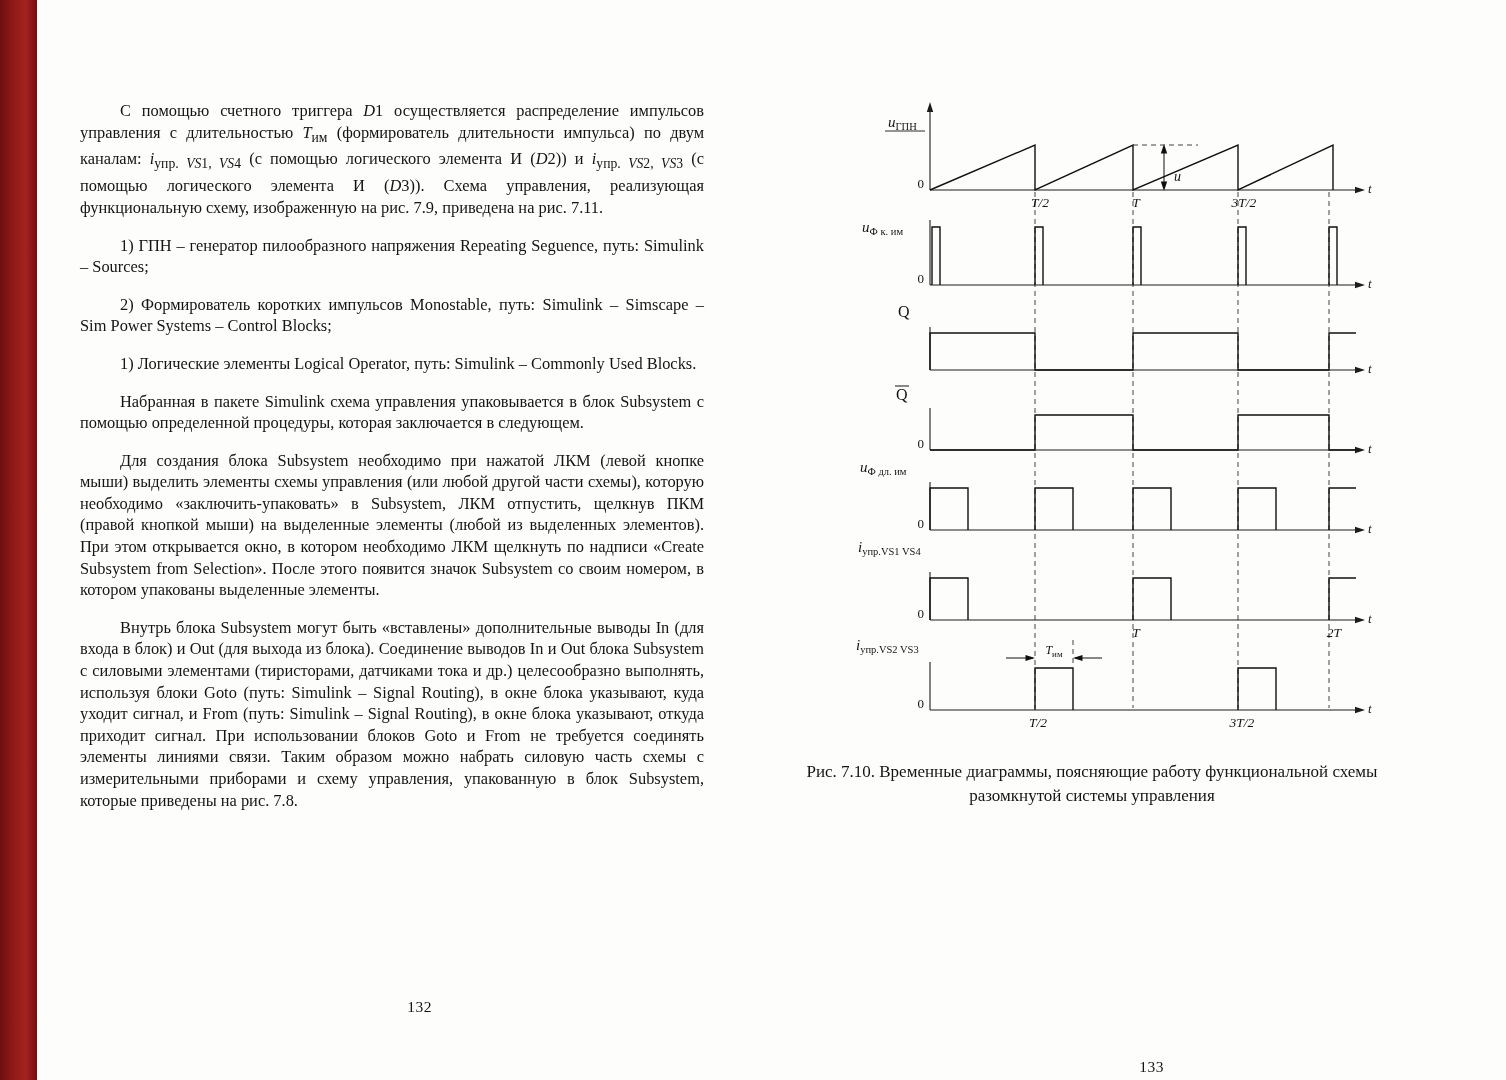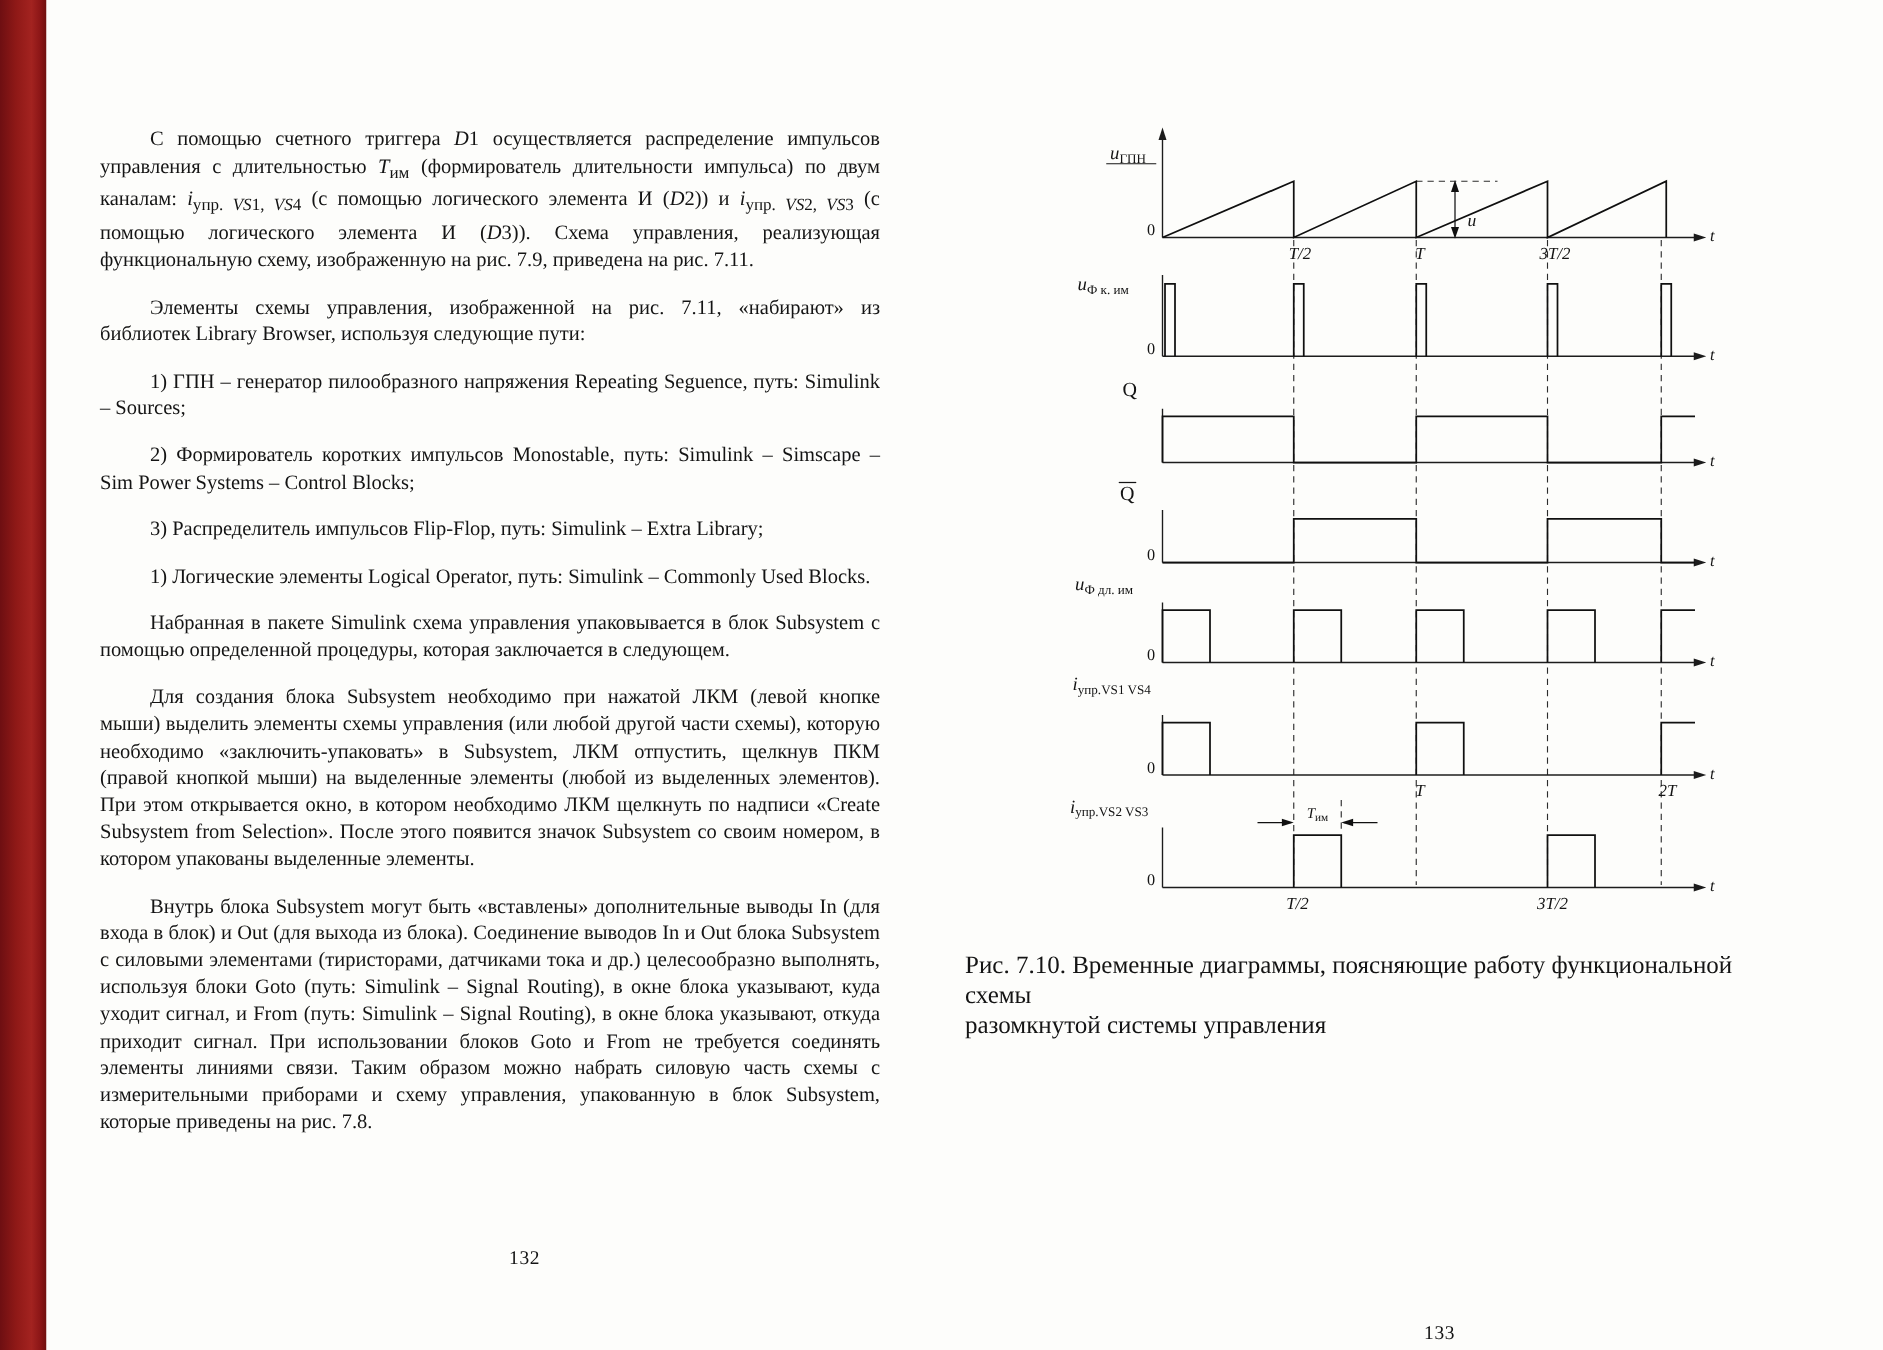--- a/index.html
+++ b/index.html
@@ -36,7 +36,6 @@
 
 <div class="textblock">
   <p>С помощью счетного триггера <i>D</i>1 осуществляется распределение импульсов управления с длительностью <i>Т</i><sub>им</sub> (формирователь длительности импульса) по двум каналам: <i>i</i><sub>упр. <i>VS</i>1, <i>VS</i>4</sub> (с помощью логического элемента И (<i>D</i>2)) и <i>i</i><sub>упр. <i>VS</i>2, <i>VS</i>3</sub> (с помощью логического элемента И (<i>D</i>3)). Схема управления, реализующая функциональную схему, изображенную на рис. 7.9, приведена на рис. 7.11.</p>
-  <p>Элементы схемы управления, изображенной на рис. 7.11, «набирают» из библиотек Library Browser, используя следующие пути:</p>
   <p>1) ГПН – генератор пилообразного напряжения Repeating Seguence, путь: Simulink – Sources;</p>
   <p>2) Формирователь коротких импульсов Monostable, путь: Simulink – Simscape – Sim Power Systems – Control Blocks;</p>
   <p>3) Распределитель импульсов Flip-Flop, путь: Simulink – Extra Library;</p>

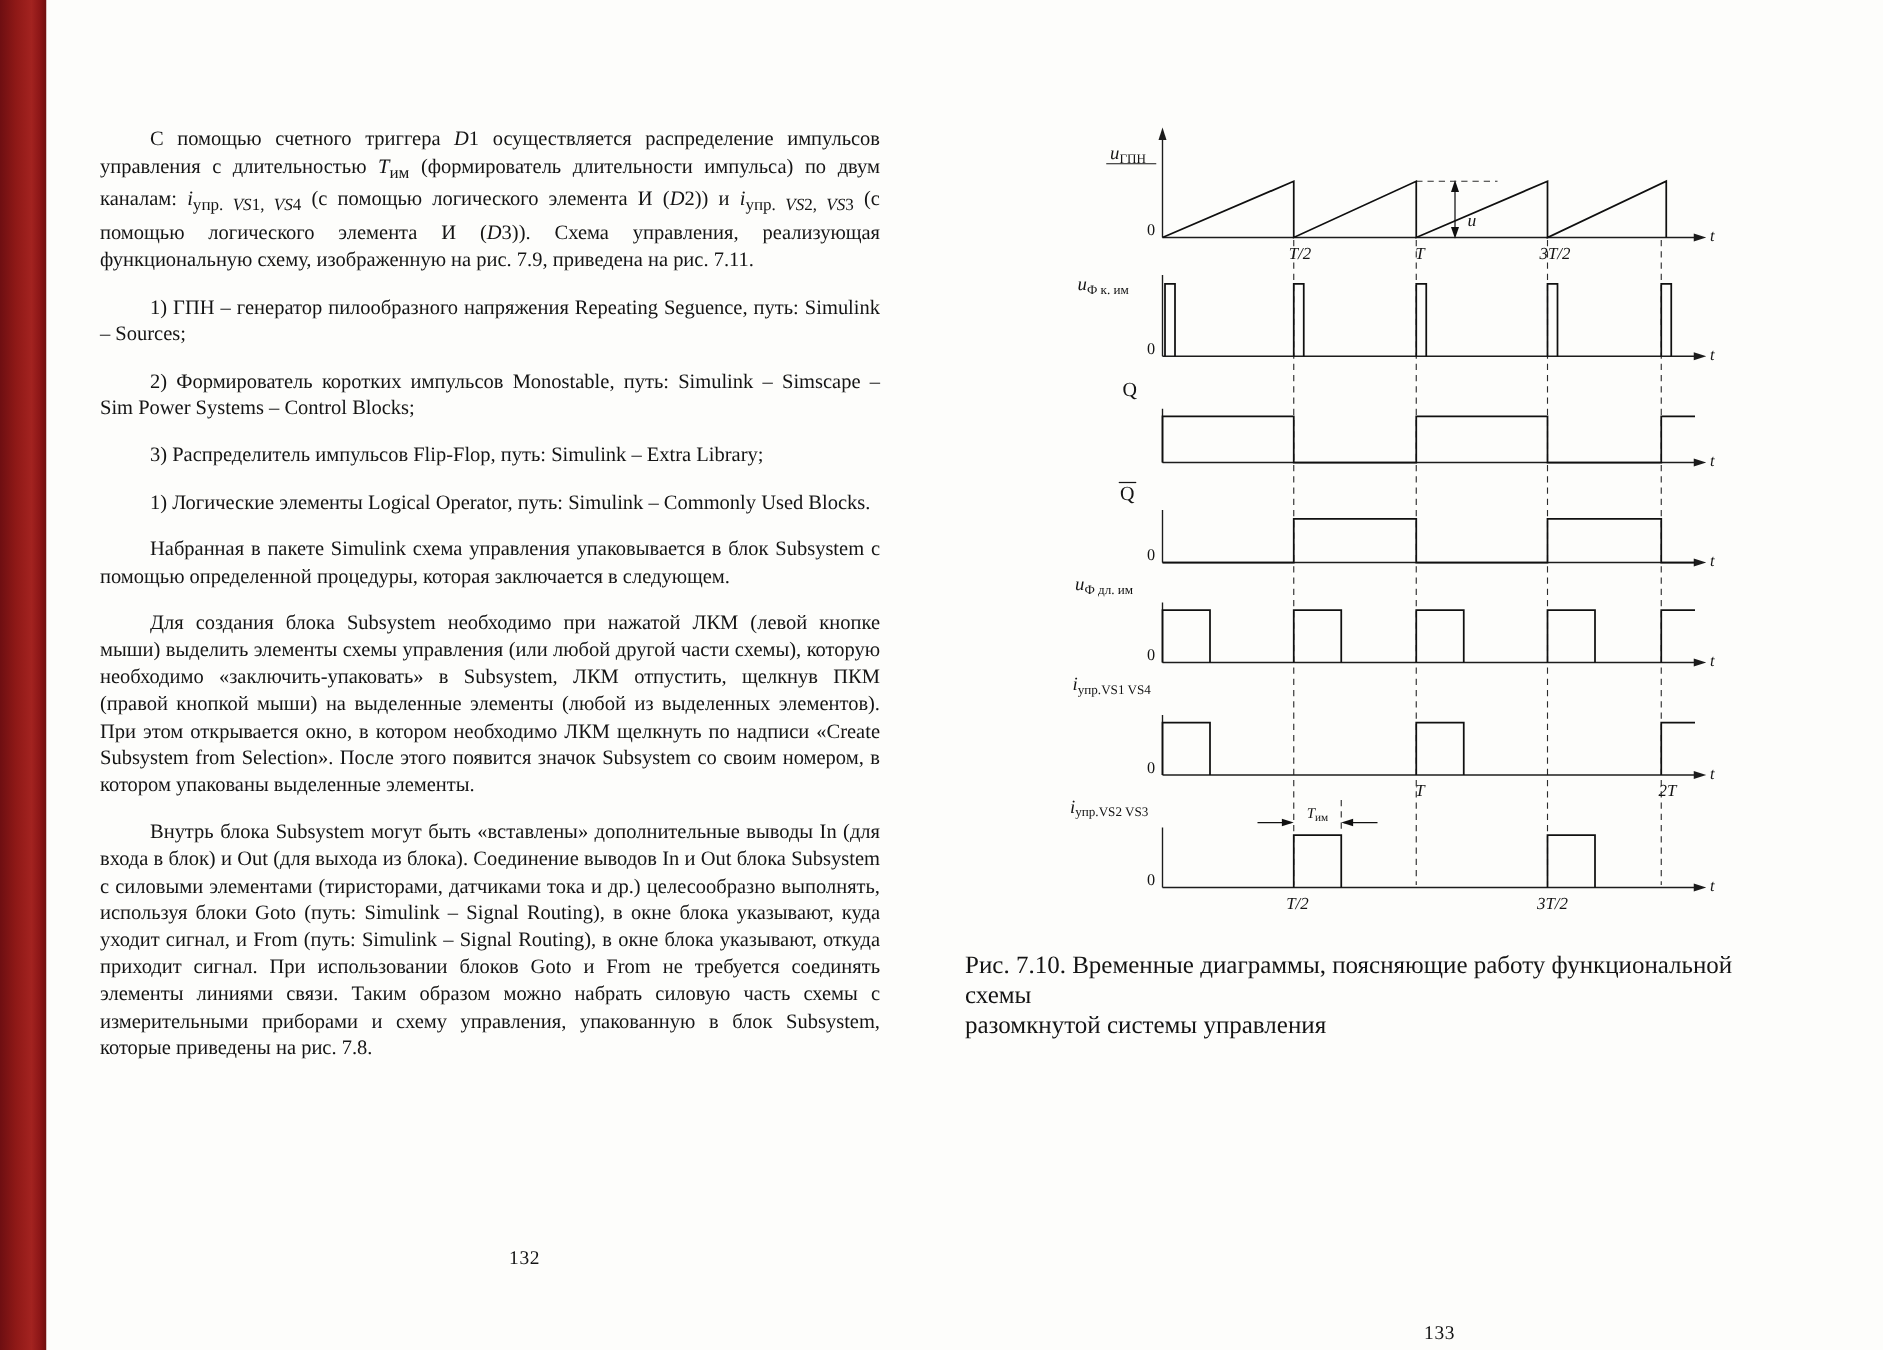--- a/index.html
+++ b/index.html
@@ -38,7 +38,6 @@
   <p>С помощью счетного триггера <i>D</i>1 осуществляется распределение импульсов управления с длительностью <i>Т</i><sub>им</sub> (формирователь длительности импульса) по двум каналам: <i>i</i><sub>упр. <i>VS</i>1, <i>VS</i>4</sub> (с помощью логического элемента И (<i>D</i>2)) и <i>i</i><sub>упр. <i>VS</i>2, <i>VS</i>3</sub> (с помощью логического элемента И (<i>D</i>3)). Схема управления, реализующая функциональную схему, изображенную на рис. 7.9, приведена на рис. 7.11.</p>
   <p>1) ГПН – генератор пилообразного напряжения Repeating Seguence, путь: Simulink – Sources;</p>
   <p>2) Формирователь коротких импульсов Monostable, путь: Simulink – Simscape – Sim Power Systems – Control Blocks;</p>
-  <p>3) Распределитель импульсов Flip-Flop, путь: Simulink – Extra Library;</p>
   <p>1) Логические элементы Logical Operator, путь: Simulink – Commonly Used Blocks.</p>
   <p>Набранная в пакете Simulink схема управления упаковывается в блок Subsystem с помощью определенной процедуры, которая заключается в следующем.</p>
   <p>Для создания блока Subsystem необходимо при нажатой ЛКМ (левой кнопке мыши) выделить элементы схемы управления (или любой другой части схемы), которую необходимо «заключить-упаковать» в Subsystem, ЛКМ отпустить, щелкнув ПКМ (правой кнопкой мыши) на выделенные элементы (любой из выделенных элементов). При этом открывается окно, в котором необходимо ЛКМ щелкнуть по надписи «Create Subsystem from Selection». После этого появится значок Subsystem со своим номером, в котором упакованы выделенные элементы.</p>

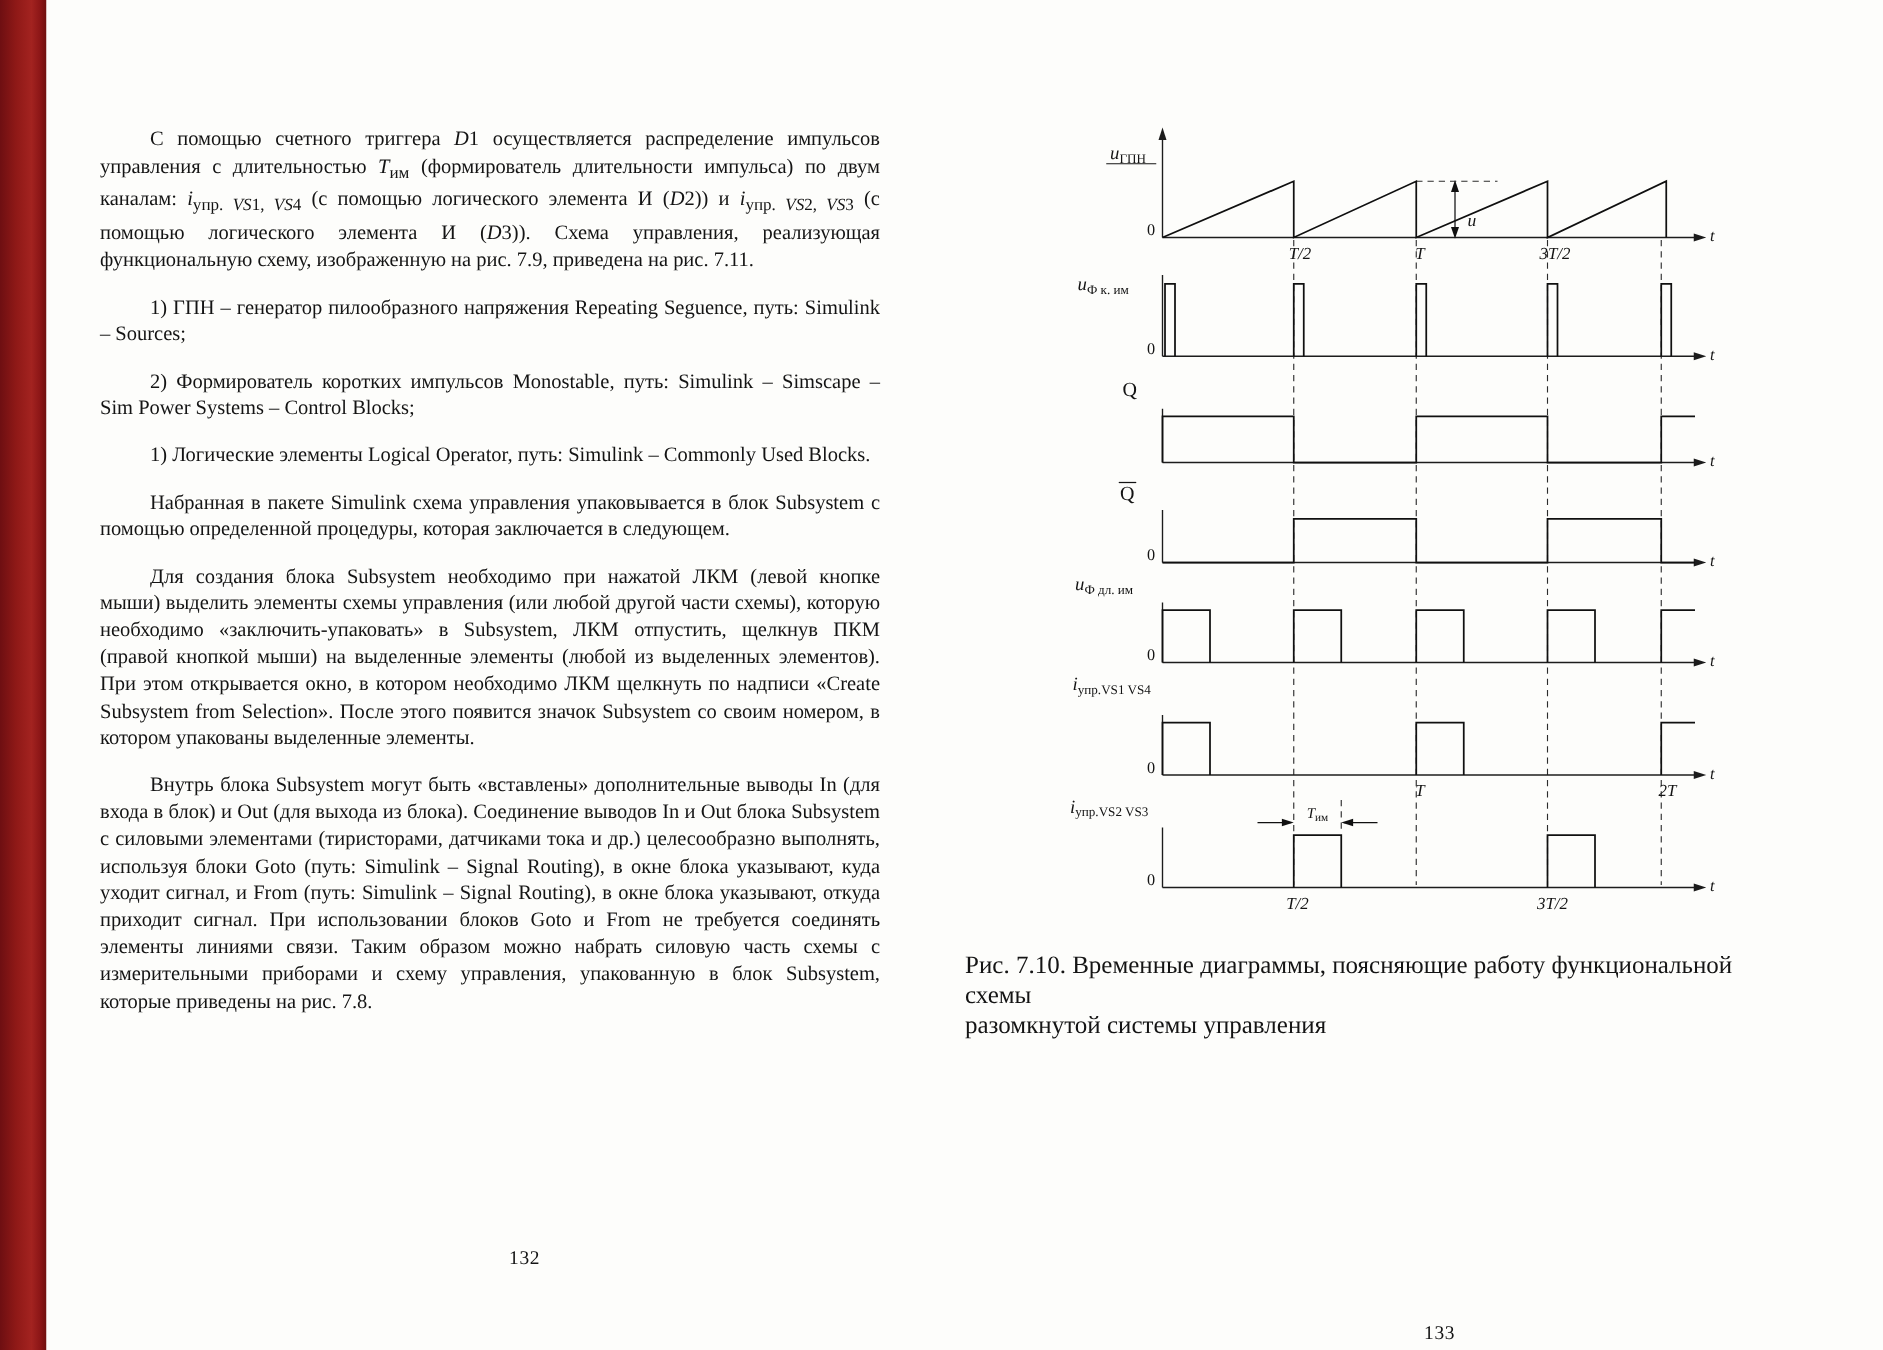--- a/index.html
+++ b/index.html
@@ -25,7 +25,7 @@
   .pagenum-right{left:1084px;top:1058px;}
   .figure-caption{
     position:absolute;left:772px;top:760px;width:640px;
-    text-align:left;font-size:20px;line-height:24px;
+    text-align:center;font-size:17px;line-height:24px;
   }
   svg text{fill:#141414;}
 </style>

